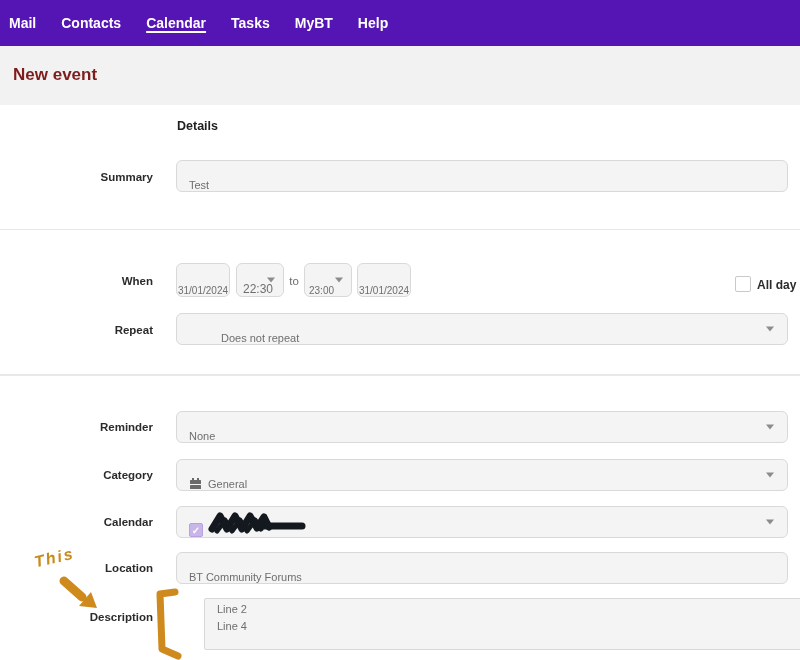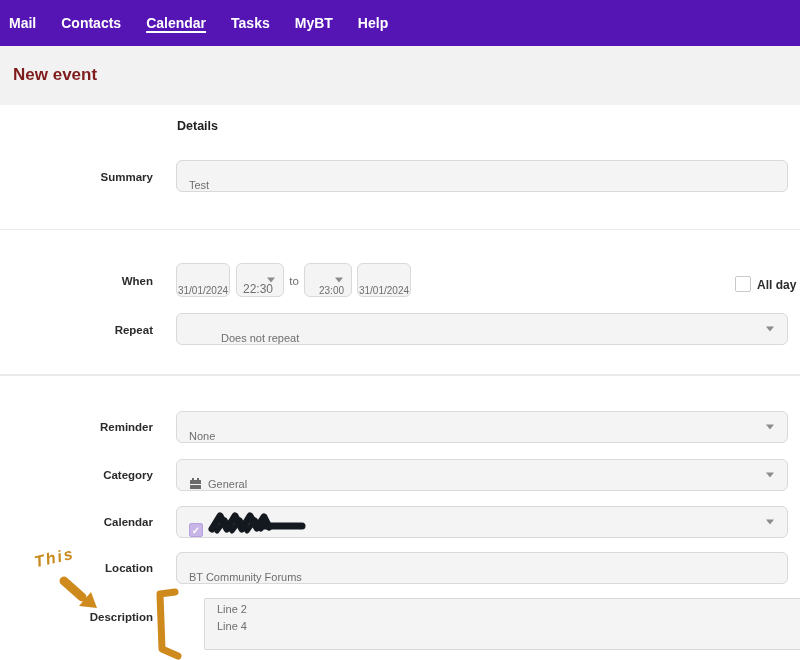--- a/index.html
+++ b/index.html
@@ -90,7 +90,7 @@
     <span class="caret inner"></span>
   </div>
   <div class="row-label" style="left:287px; top:274px; width:14px; text-align:center; font-weight:normal; color:#6e6e6e;">to</div>
-  <div class="field" style="left:304px; top:263px; width:48px; height:34px; padding:0 14px 0 14px;">
+  <div class="field" style="left:304px; top:263px; width:48px; height:34px; padding:0 14px 0 4px;">
     <span style="font-size:10px;">23:00</span>
     <span class="caret inner"></span>
   </div>

